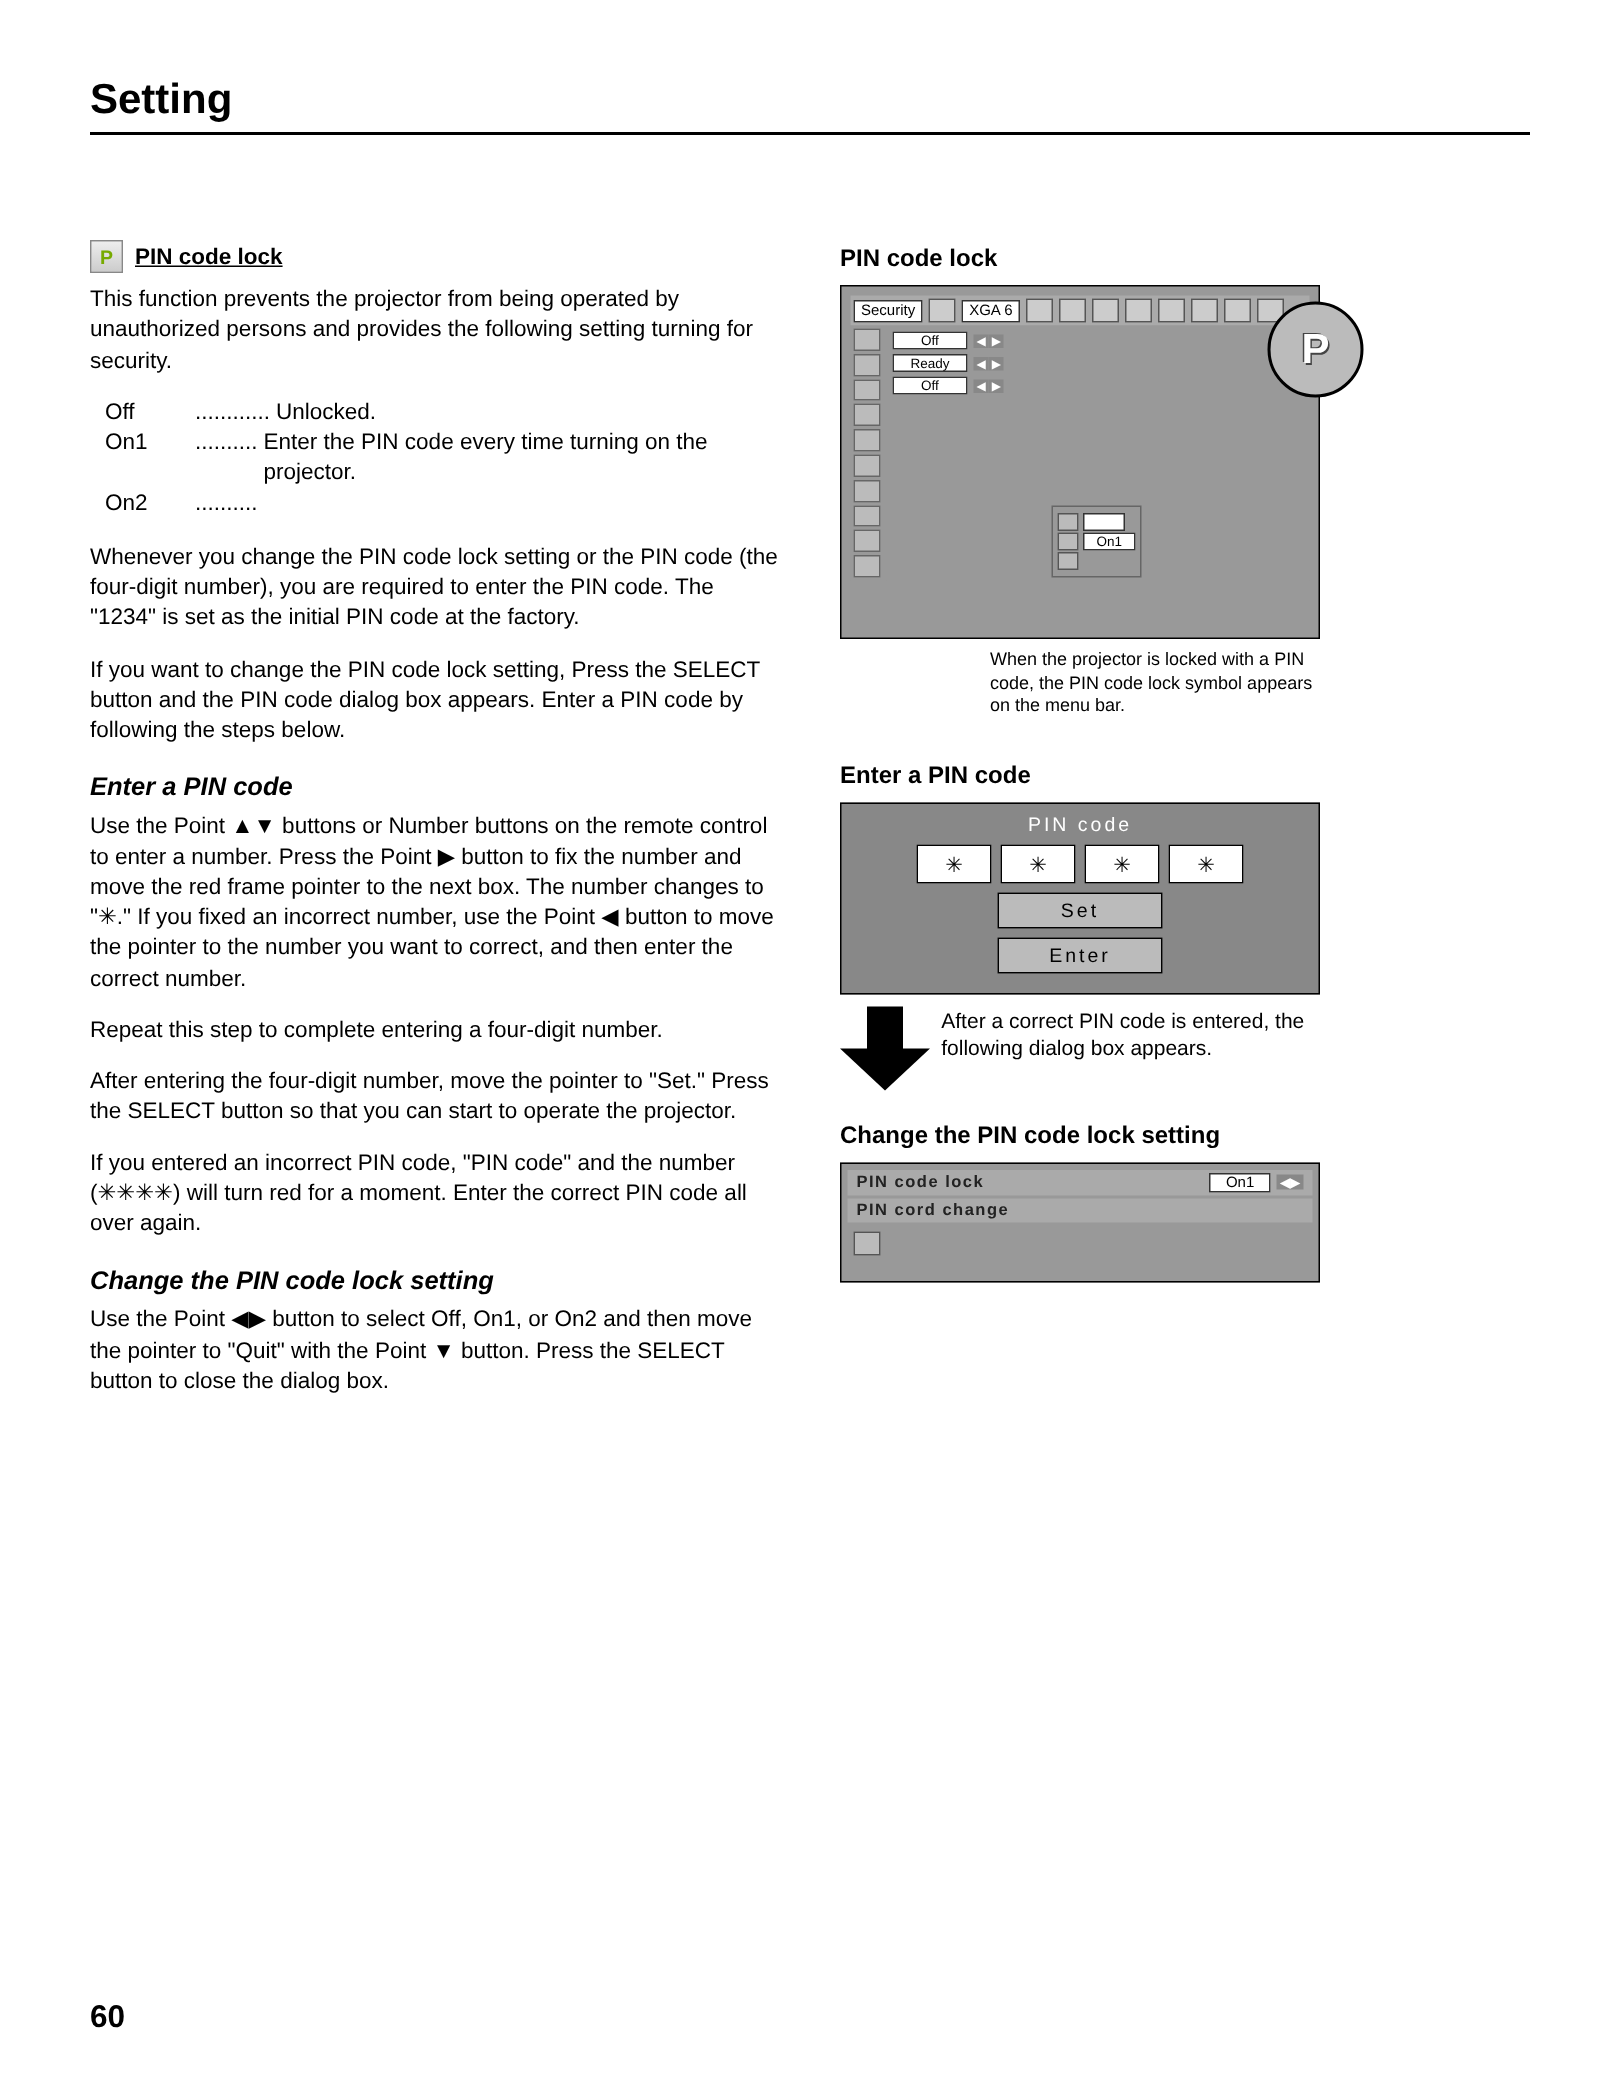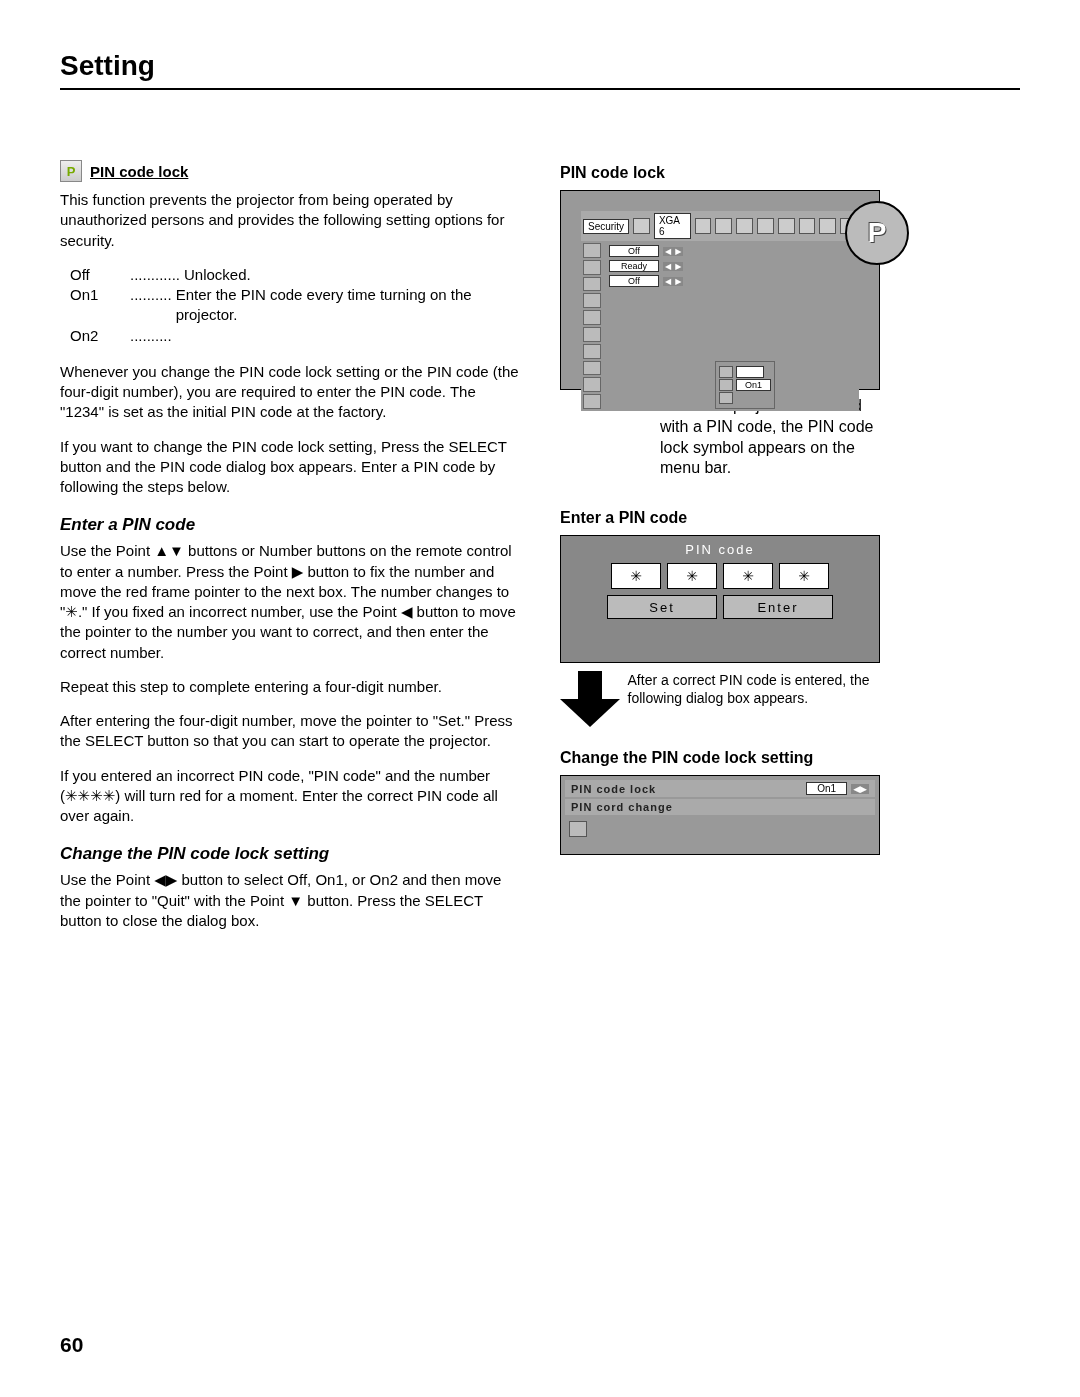--- a/index.html
+++ b/index.html
@@ -140,7 +140,7 @@
       <div class="p-icon">P</div>
       <span class="heading-text">PIN code lock</span>
     </div>
-    <p class="para">This function prevents the projector from being operated by unauthorized persons and provides the following setting options for security.</p>
+    <p class="para">This function prevents the projector from being operated by unauthorized persons and provides the following setting turning for security.</p>
 
     <div class="options">
       <div class="opt-row">

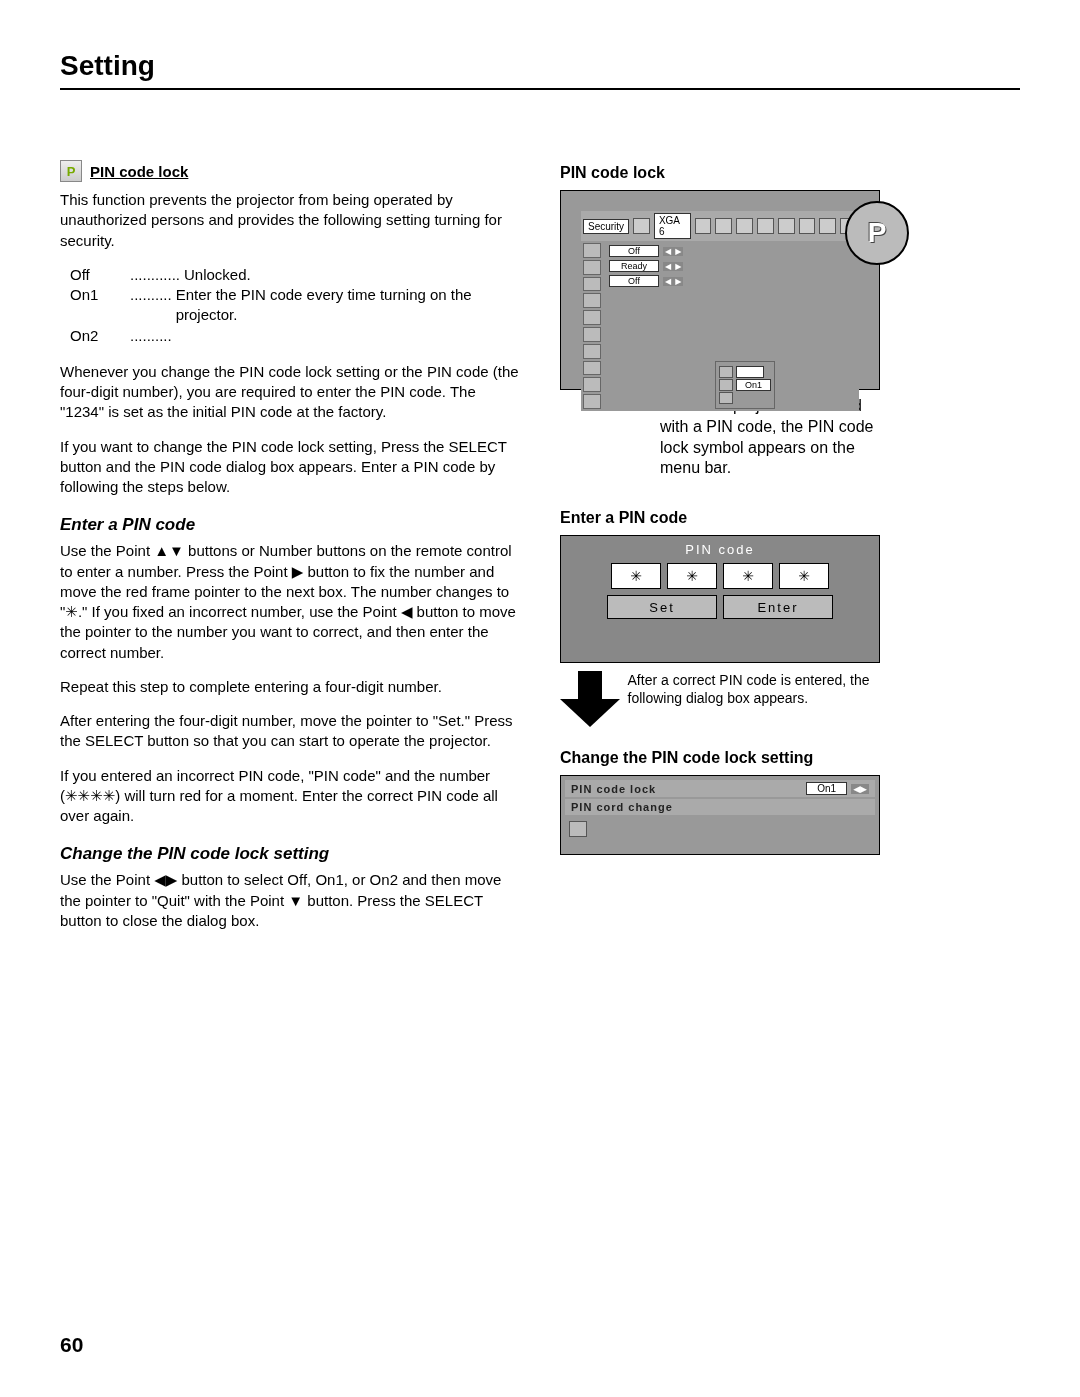--- a/index.html
+++ b/index.html
@@ -63,7 +63,7 @@
   }
   .figure { border: 1.5px solid #000; background: #999; margin-bottom: 6px; position: relative; }
   
-  .fig1 { height: 200px; padding: 20px; }
+  .fig1 { height: 236px; padding: 6px; }
   .fig1-top {
     background: #aaa;
     display: flex; align-items: center;

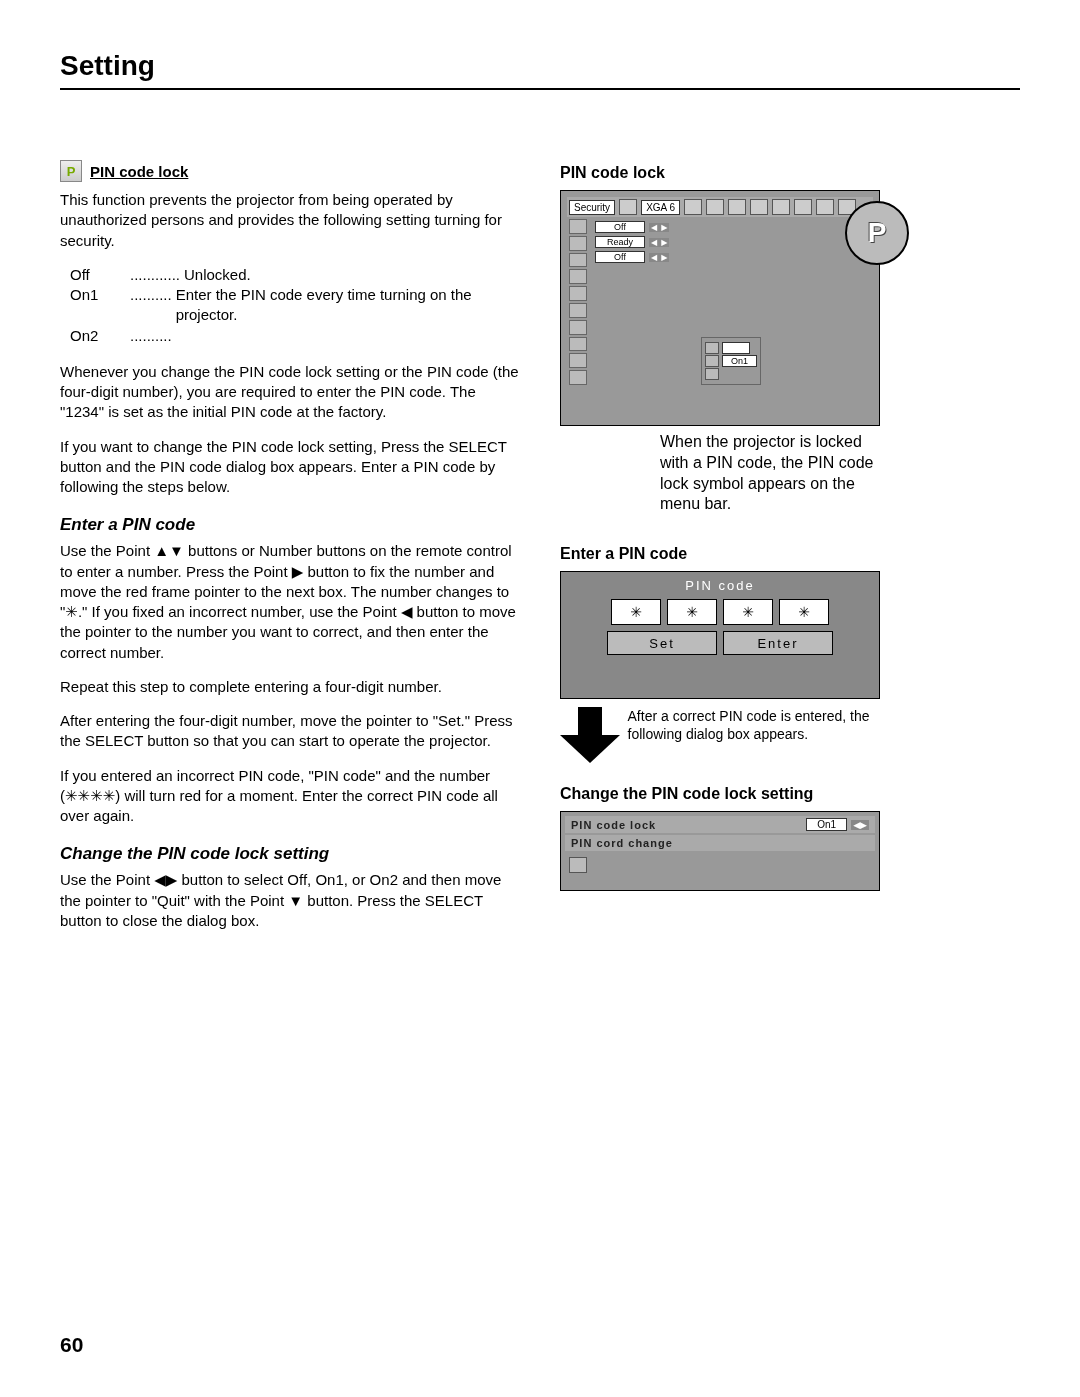--- a/index.html
+++ b/index.html
@@ -94,7 +94,7 @@
     font-size:28px; font-weight:bold; color:#fff;
     text-shadow: -1px -1px 0 #444, 1px 1px 0 #444;
   }
-  .fig-caption { font-size: 16px; line-height:1.3; margin: 4px 0 30px 100px; }
+  .fig-caption { font-size: 12px; line-height:1.3; margin: 4px 0 30px 100px; }
   
   .fig2 { height: 128px; background:#888; padding:6px; display:flex; flex-direction:column; align-items:center; }
   .fig2-title { color:#fff; font-size:13px; letter-spacing:2px; margin-bottom:6px; }

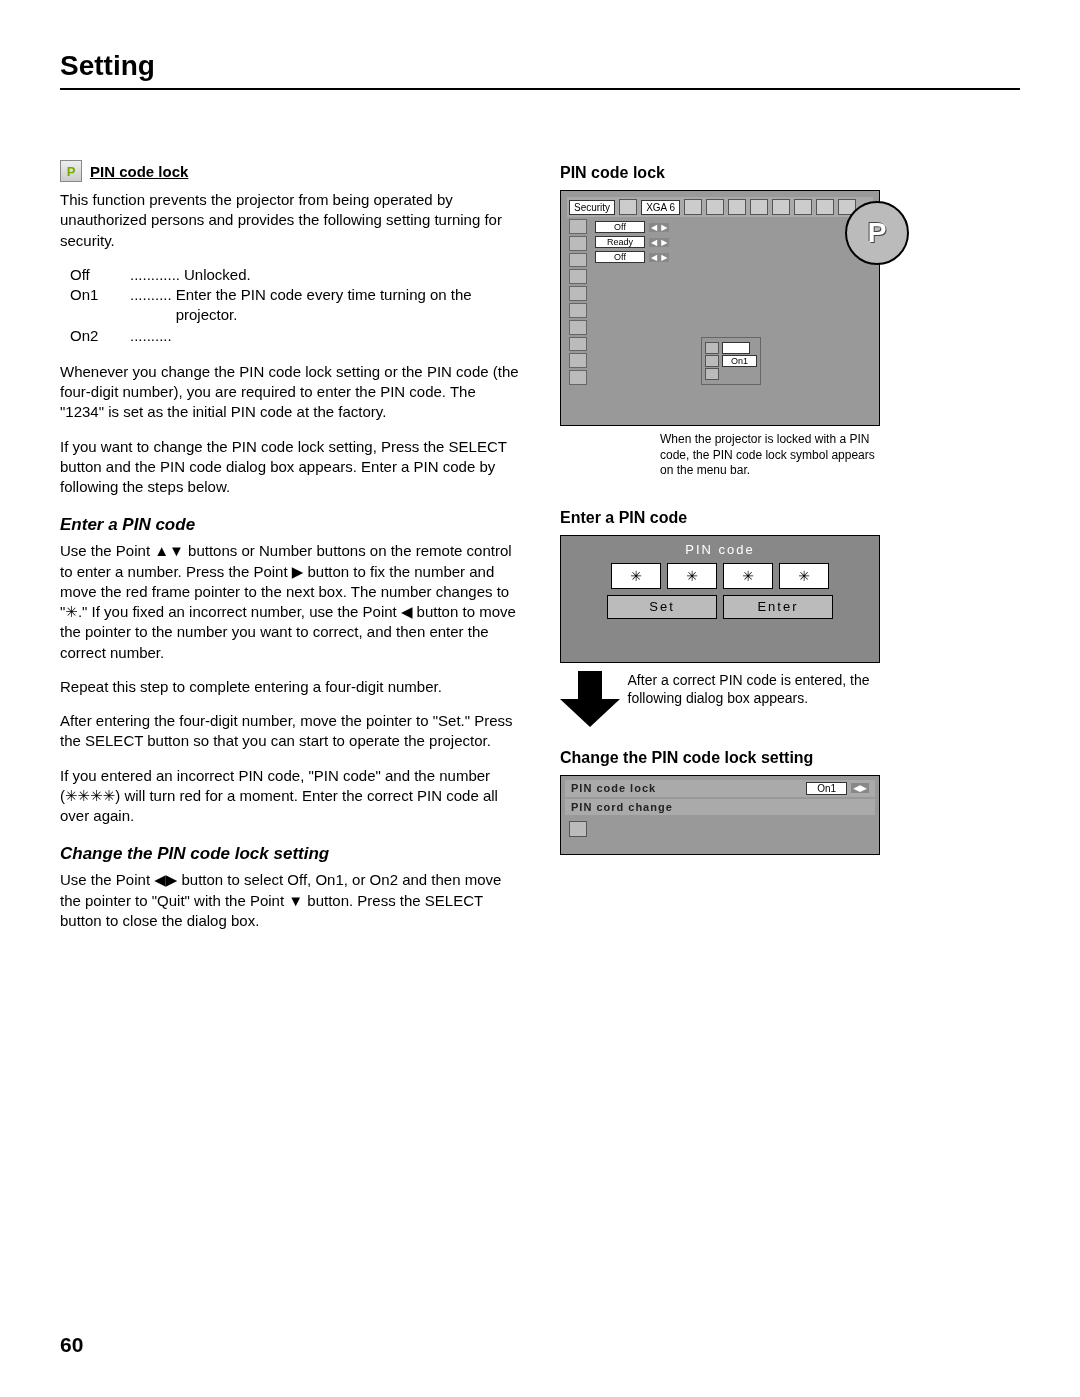--- a/index.html
+++ b/index.html
@@ -100,7 +100,7 @@
   .fig2-title { color:#fff; font-size:13px; letter-spacing:2px; margin-bottom:6px; }
   .fig2-digits { display:flex; gap:6px; margin-bottom:6px; }
   .fig2-digits .d { width:50px; height:26px; background:#fff; border:1px solid #000; display:flex; align-items:center; justify-content:center; font-size:14px; }
-  .fig2-btns { display:flex; gap:6px; }
+  .fig2-btns { display:flex; gap:6px;flex-direction:column; }
   .fig2-btns .b { width:110px; height:24px; background:#bbb; border:1px solid #000; display:flex; align-items:center; justify-content:center; font-size:13px; letter-spacing:2px; }
   .arrow-down-block {
     display:flex; gap:32px; align-items:flex-start; margin: 8px 0 18px 0;

